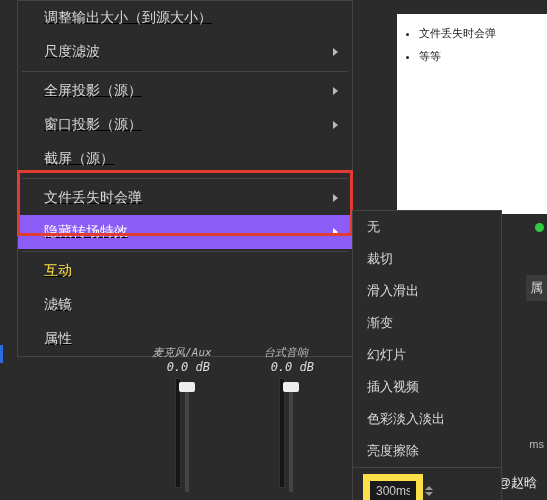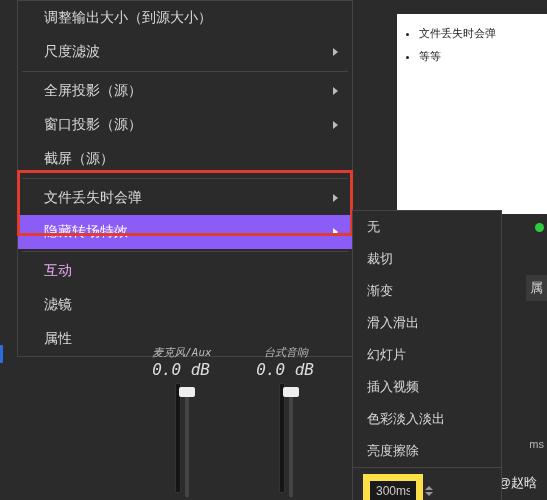--- a/index.html
+++ b/index.html
@@ -10,7 +10,7 @@
 .green-dot { position: absolute; top: 223px; right: 3px; width: 9px; height: 9px; background: #2ecc40; border-radius: 50%; }
 .side-label { position: absolute; right: 0; top: 275px; color: #d9d9d9; font-size: 13px; padding: 4px; background: #3a3a3a; }
 .ms-badge { position: absolute; right: 3px; bottom: 50px; color: #b8b8b8; font-size: 11px; }
-.menu1 { position: absolute; left: 17px; top: 0; width: 336px; background: #2b2b2b; border: 1px solid #444; }
+.menu1 { position: absolute; left: 17px; top: 0; width: 336px; background: #2b2b2b; border: 1px solid #444; text-decoration: underline; }
 .menu-item { display: flex; align-items: center; justify-content: space-between; padding: 8px 14px 8px 26px; color: #d9d9d9; font-size: 14px; cursor: default; }
 .menu-item.disabled { color: #f0abfc; }
 .menu-item.selected { background: #8b5cf6; color: #fff; }

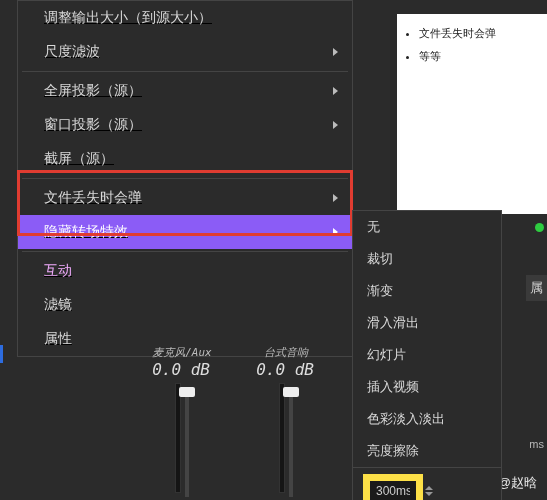--- a/index.html
+++ b/index.html
@@ -12,7 +12,7 @@
 .ms-badge { position: absolute; right: 3px; bottom: 50px; color: #b8b8b8; font-size: 11px; }
 .menu1 { position: absolute; left: 17px; top: 0; width: 336px; background: #2b2b2b; border: 1px solid #444; text-decoration: underline; }
 .menu-item { display: flex; align-items: center; justify-content: space-between; padding: 8px 14px 8px 26px; color: #d9d9d9; font-size: 14px; cursor: default; }
-.menu-item.disabled { color: #f0abfc; }
+.menu-item.disabled { color: #fde047; }
 .menu-item.selected { background: #8b5cf6; color: #fff; }
 .sep { height: 1px; background: #444; margin: 2px 4px; }
 .arrow { width: 0; height: 0; border-top: 4px solid transparent; border-bottom: 4px solid transparent; border-left: 5px solid #bbb; }

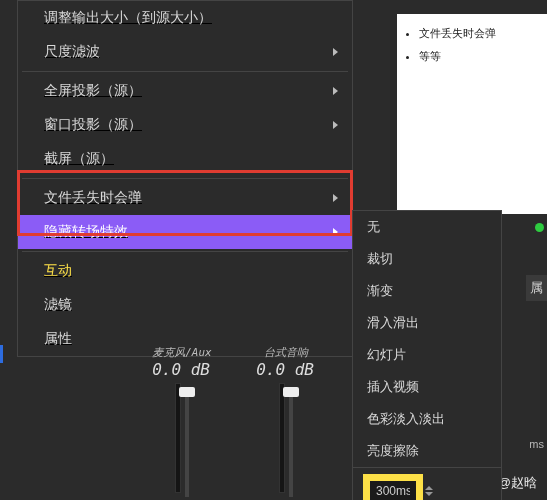--- a/index.html
+++ b/index.html
@@ -103,10 +103,10 @@
       <span>裁切</span>
     </div>
   <div class="menu-item">
-      <span>渐变</span>
+      <span>滑入滑出</span>
     </div>
   <div class="menu-item">
-      <span>滑入滑出</span>
+      <span>渐变</span>
     </div>
   <div class="menu-item">
       <span>幻灯片</span>

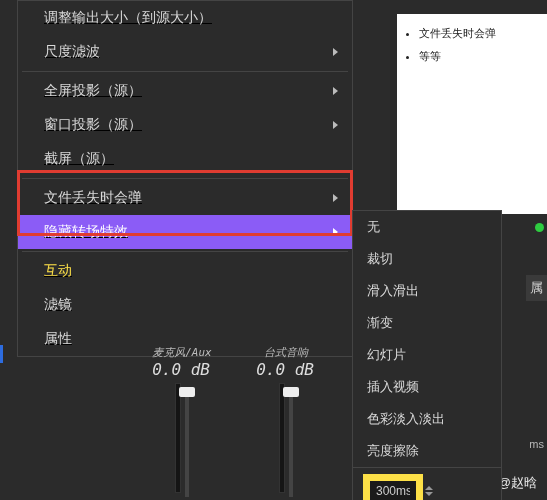--- a/index.html
+++ b/index.html
@@ -29,7 +29,7 @@
 .mixer { position: absolute; left: 150px; top: 345px; display: flex; gap: 40px; font-style: italic; }
 .channel { width: 64px; }
 .ch-label { color: #bbb; font-family: monospace; font-size: 11px; text-align: center; white-space: nowrap; }
-.db { color: #ddd; font-family: monospace; font-size: 16px; text-align: right; padding-right: 4px; }
+.db { color: #ddd; font-family: monospace; font-size: 12px; text-align: right; padding-right: 4px; }
 .meter-wrap { display: flex; gap: 4px; justify-content: center; margin-top: 4px; }
 .meter { width: 6px; height: 110px; background: #151515; border: 1px solid #333; position: relative; }
 .slider-track { width: 4px; height: 110px; background: #444; position: relative; margin: 4px 0; }

